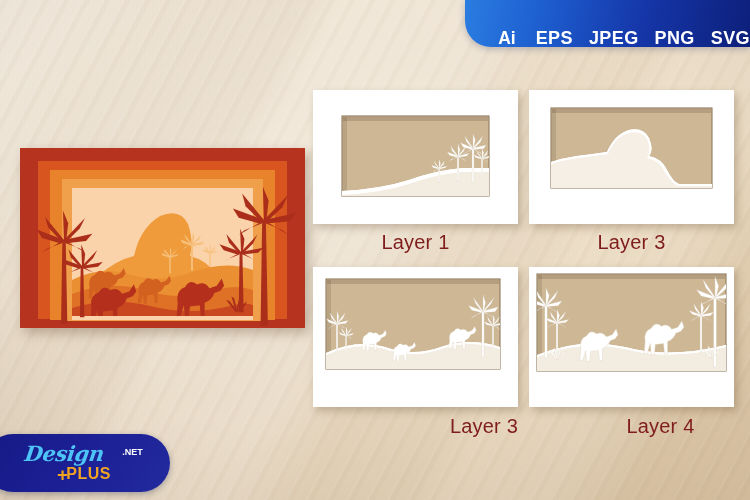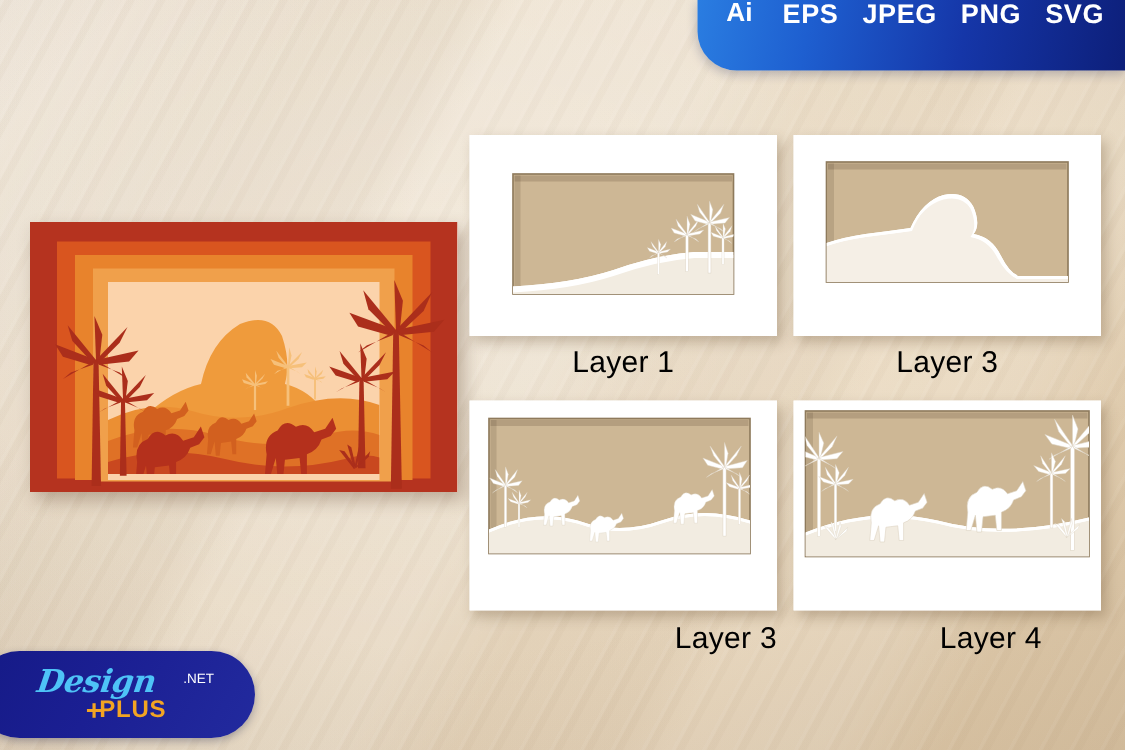--- a/index.html
+++ b/index.html
@@ -44,8 +44,8 @@
     border-bottom-left-radius:26px;
     border-top-left-radius:0;
     background:linear-gradient(100deg,#2a7de1 0%,#1e5fd0 26%,#1536a8 62%,#0d1f7a 100%);
-    display:flex; align-items:flex-start; justify-content:flex-end;
-    padding-right:14px; gap:16px;
+    display:flex; align-items:flex-end; justify-content:flex-end;
+    gap:16px;
     box-shadow:0 2px 7px rgba(20,30,80,0.26);
   }
   #formats .fmt{

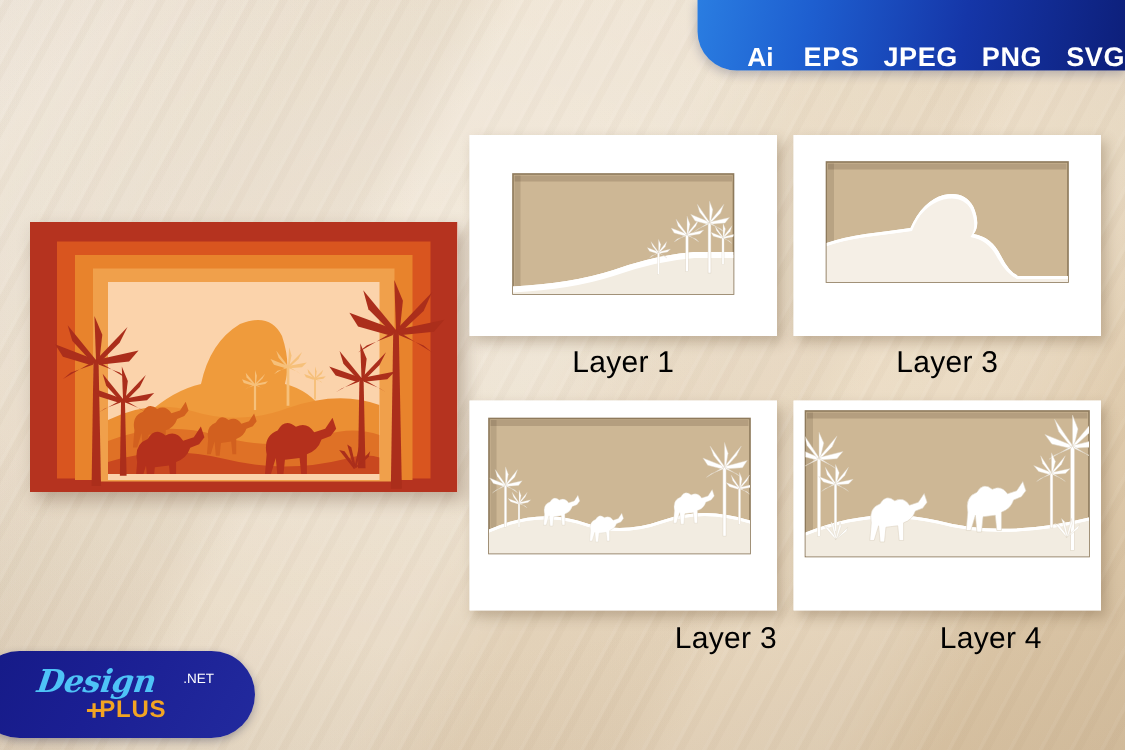--- a/index.html
+++ b/index.html
@@ -115,7 +115,7 @@
   .caption{
     position:absolute;
     text-align:center;
-    color:#000000;
+    color:#7f1d1d;
     font-size:20px;
     letter-spacing:0.2px;
     white-space:nowrap;

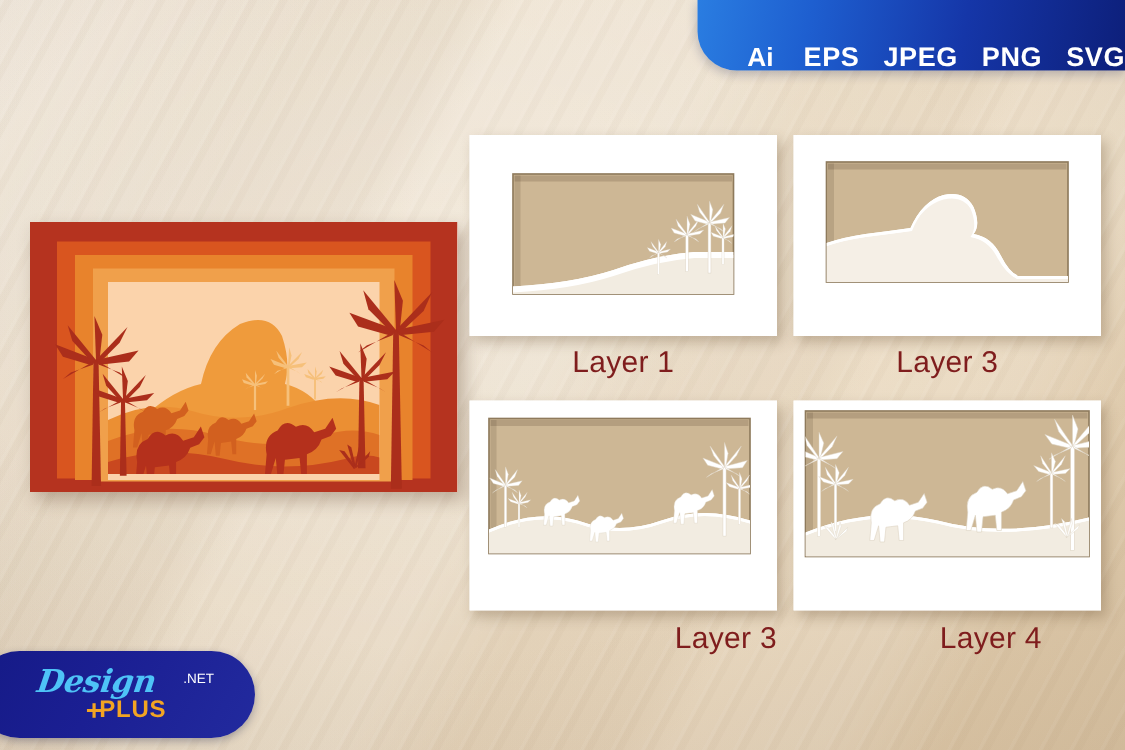--- a/index.html
+++ b/index.html
@@ -85,7 +85,7 @@
     letter-spacing:-0.5px;
   }
   #logo .net{
-    font-size:9px; font-weight:normal; color:#ffffff;
+    font-size:9px; font-weight:bold; color:#ffffff;
     letter-spacing:0px; margin-bottom:7px; margin-left:18px;
   }
   #logo .row2{ display:flex; align-items:center; line-height:1; margin-top:1px; }

